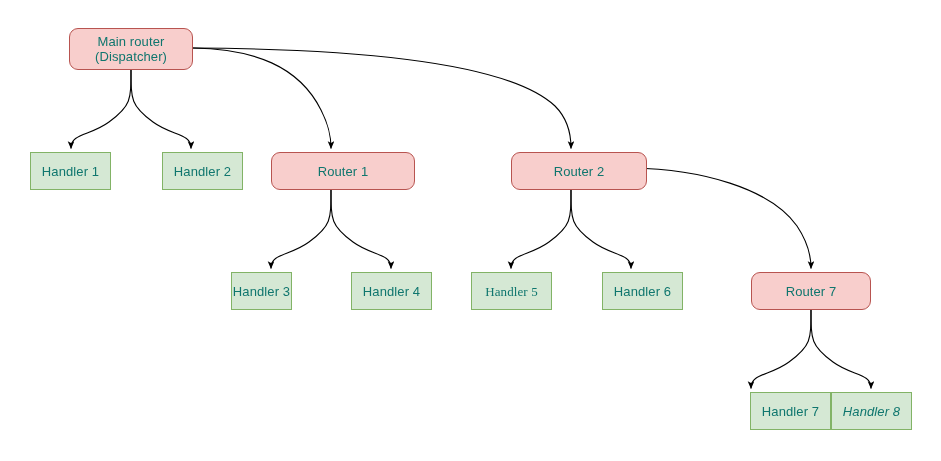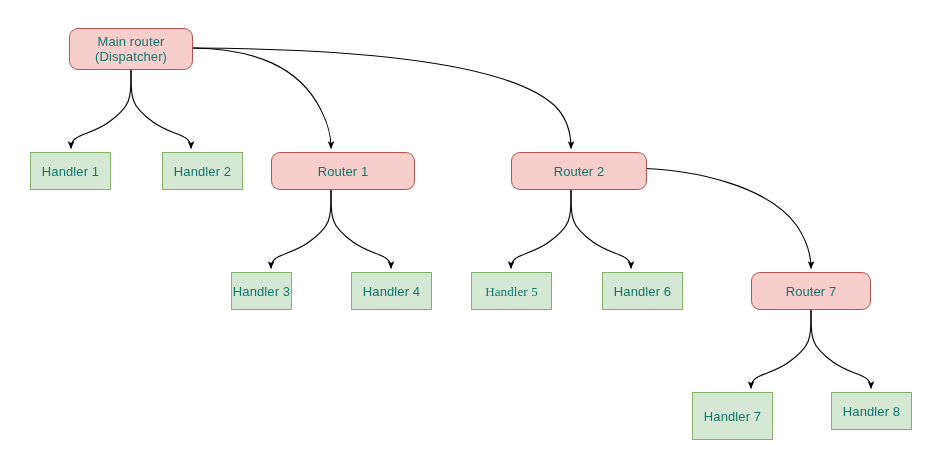--- a/index.html
+++ b/index.html
@@ -93,7 +93,7 @@
       <div class="node handler" style="left: 471px; top: 272px; width: 81px; height: 38px; font-family: Liberation Serif, serif;"><span class="node-label">Handler 5</span></div>
       <div class="node handler" style="left: 591px; top: 272px; width: 81px; height: 38px; margin-left: 11px;"><span class="node-label">Handler 6</span></div>
       <div class="node router" style="left: 751px; top: 272px; width: 120px; height: 38px;"><span class="node-label">Router 7</span></div>
-      <div class="node handler" style="left: 692px; top: 392px; width: 81px; height: 48px; text-align: center;"><span class="node-label">Handler 7</span></div>
+      <div class="node handler" style="left: 750px; top: 392px; width: 81px; height: 38px; text-align: center;"><span class="node-label">Handler 7</span></div>
       <div class="node handler" style="left: 831px; top: 392px; width: 81px; height: 38px;"><span class="node-label">Handler 8</span></div>
     </div>
 

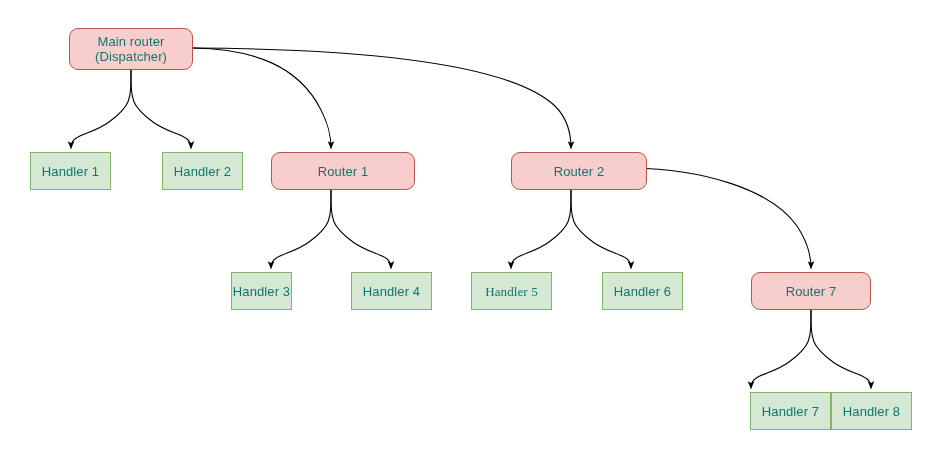--- a/index.html
+++ b/index.html
@@ -94,7 +94,7 @@
       <div class="node handler" style="left: 591px; top: 272px; width: 81px; height: 38px; margin-left: 11px;"><span class="node-label">Handler 6</span></div>
       <div class="node router" style="left: 751px; top: 272px; width: 120px; height: 38px;"><span class="node-label">Router 7</span></div>
       <div class="node handler" style="left: 750px; top: 392px; width: 81px; height: 38px; text-align: center;"><span class="node-label">Handler 7</span></div>
-      <div class="node handler" style="left: 831px; top: 392px; width: 81px; height: 38px;"><span class="node-label">Handler 8</span></div>
+      <div class="node handler" style="left: 831px; top: 392px; width: 81px; height: 38px; font-style: italic;"><span class="node-label">Handler 8</span></div>
     </div>
 
 </div>

